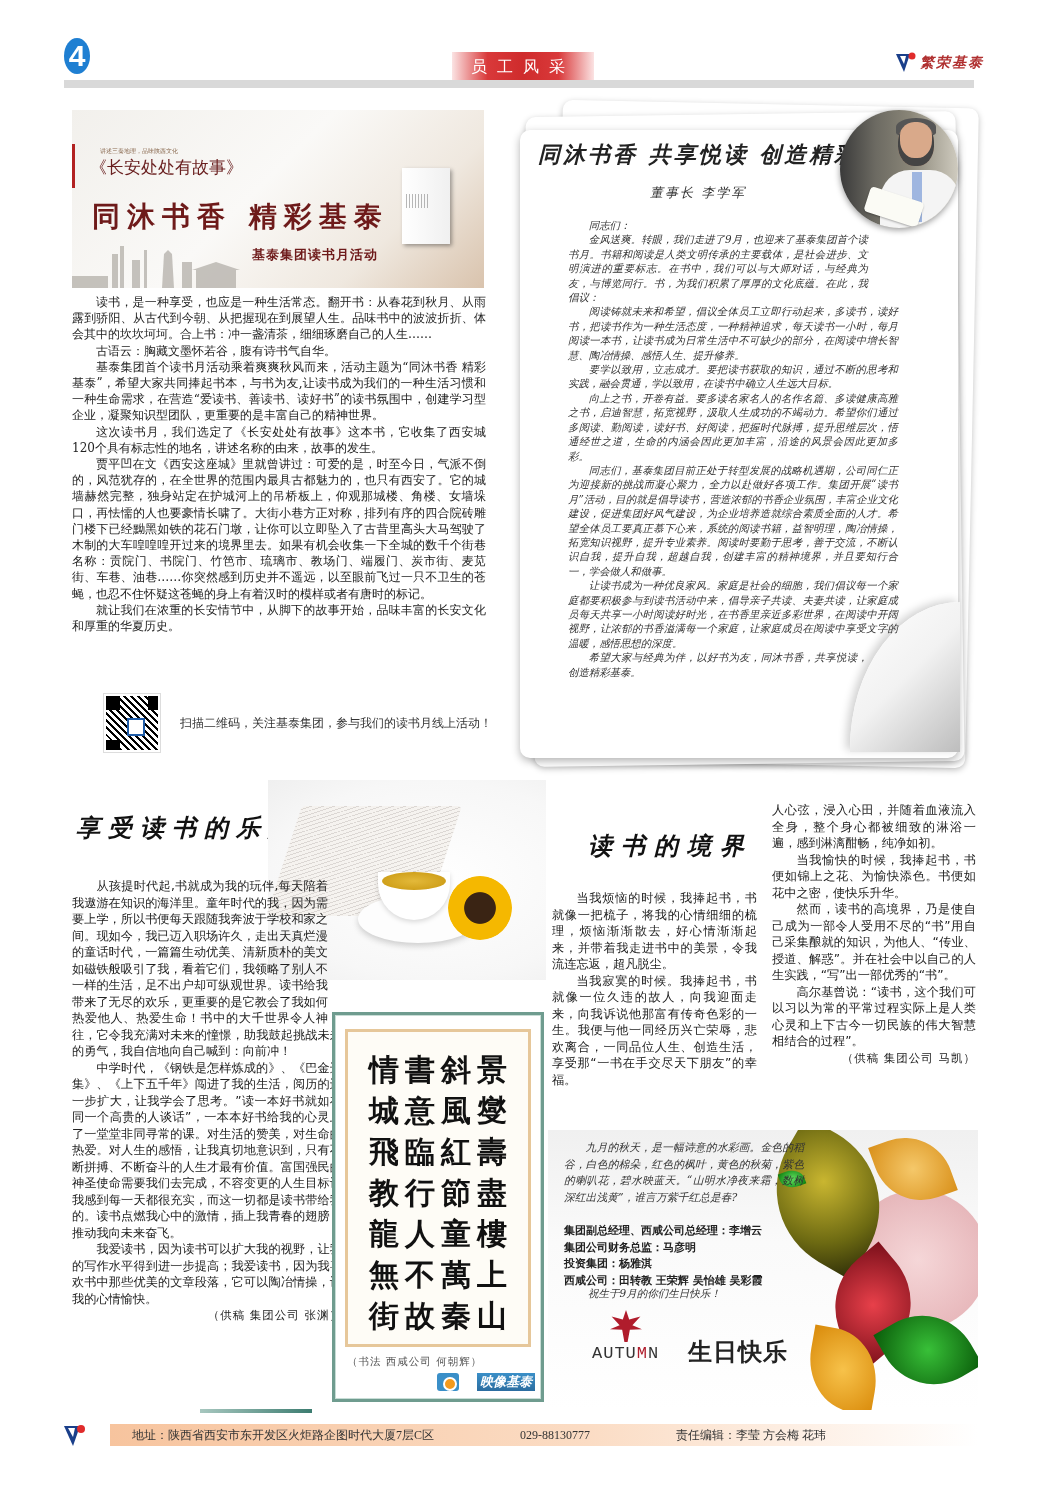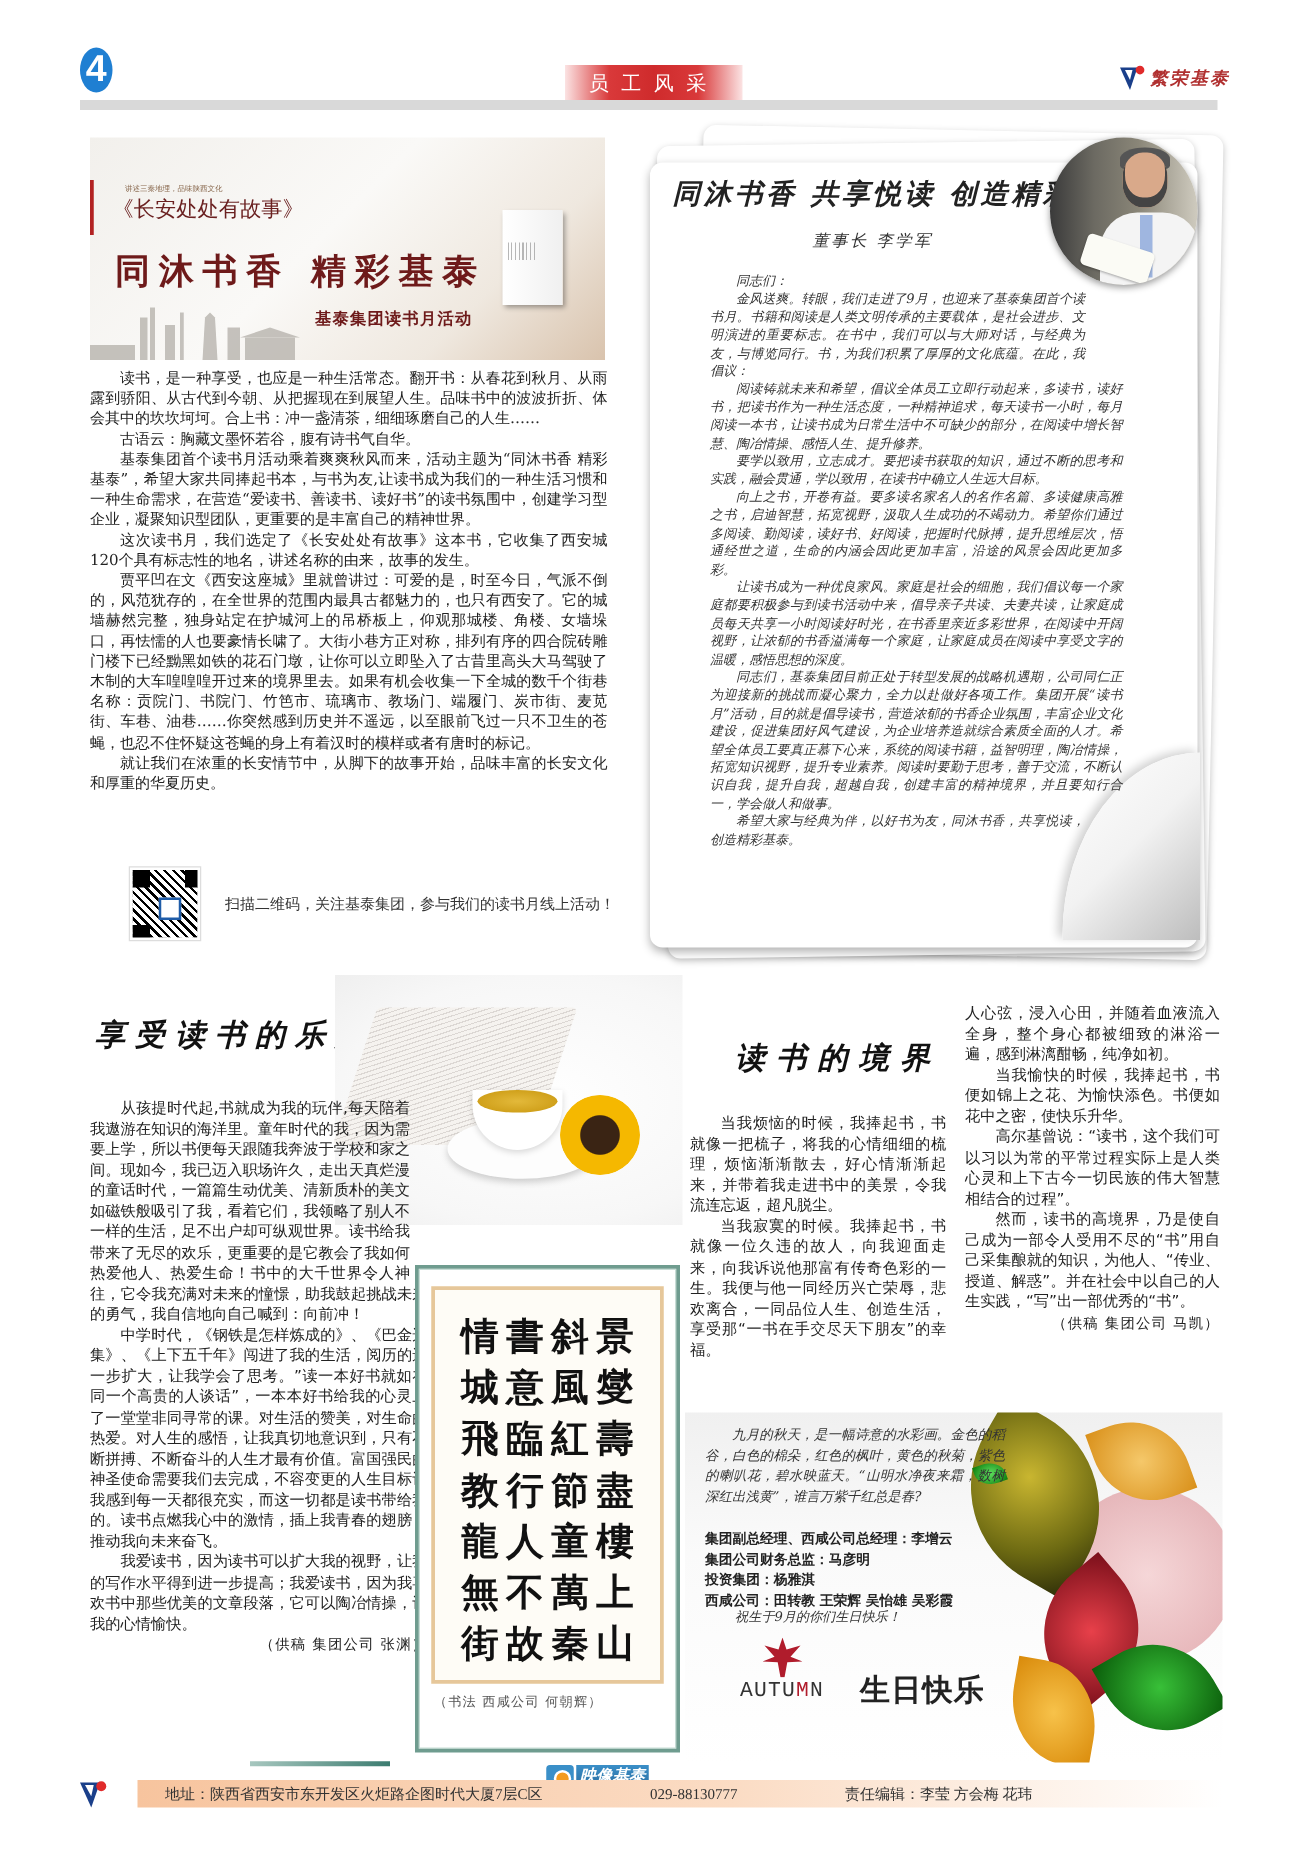--- a/index.html
+++ b/index.html
@@ -189,8 +189,8 @@
   <p>阅读铸就未来和希望，倡议全体员工立即行动起来，多读书，读好书，把读书作为一种生活态度，一种精神追求，每天读书一小时，每月阅读一本书，让读书成为日常生活中不可缺少的部分，在阅读中增长智慧、陶冶情操、感悟人生、提升修养。</p>
   <p>要学以致用，立志成才。要把读书获取的知识，通过不断的思考和实践，融会贯通，学以致用，在读书中确立人生远大目标。</p>
   <p>向上之书，开卷有益。要多读名家名人的名作名篇、多读健康高雅之书，启迪智慧，拓宽视野，汲取人生成功的不竭动力。希望你们通过多阅读、勤阅读，读好书、好阅读，把握时代脉搏，提升思维层次，悟通经世之道，生命的内涵会因此更加丰富，沿途的风景会因此更加多彩。</p>
+  <p>同志们，基泰集团目前正处于转型发展的战略机遇期，公司同仁正为迎接新的挑战而凝心聚力，全力以赴做好各项工作。集团开展“读书月”活动，目的就是倡导读书，营造浓郁的书香企业氛围，丰富企业文化建设，促进集团好风气建设，为企业培养造就综合素质全面的人才。希望全体员工要真正慕下心来，系统的阅读书籍，益智明理，陶冶情操，拓宽知识视野，提升专业素养。阅读时要勤于思考，善于交流，不断认识自我，提升自我，超越自我，创建丰富的精神境界，并且要知行合一，学会做人和做事。</p>
   <p>让读书成为一种优良家风。家庭是社会的细胞，我们倡议每一个家庭都要积极参与到读书活动中来，倡导亲子共读、夫妻共读，让家庭成员每天共享一小时阅读好时光，在书香里亲近多彩世界，在阅读中开阔视野，让浓郁的书香溢满每一个家庭，让家庭成员在阅读中享受文字的温暖，感悟思想的深度。</p>
-  <p>同志们，基泰集团目前正处于转型发展的战略机遇期，公司同仁正为迎接新的挑战而凝心聚力，全力以赴做好各项工作。集团开展“读书月”活动，目的就是倡导读书，营造浓郁的书香企业氛围，丰富企业文化建设，促进集团好风气建设，为企业培养造就综合素质全面的人才。希望全体员工要真正慕下心来，系统的阅读书籍，益智明理，陶冶情操，拓宽知识视野，提升专业素养。阅读时要勤于思考，善于交流，不断认识自我，提升自我，超越自我，创建丰富的精神境界，并且要知行合一，学会做人和做事。</p>
   <p class="narrow">希望大家与经典为伴，以好书为友，同沐书香，共享悦读，创造精彩基泰。</p>
 </div>
 

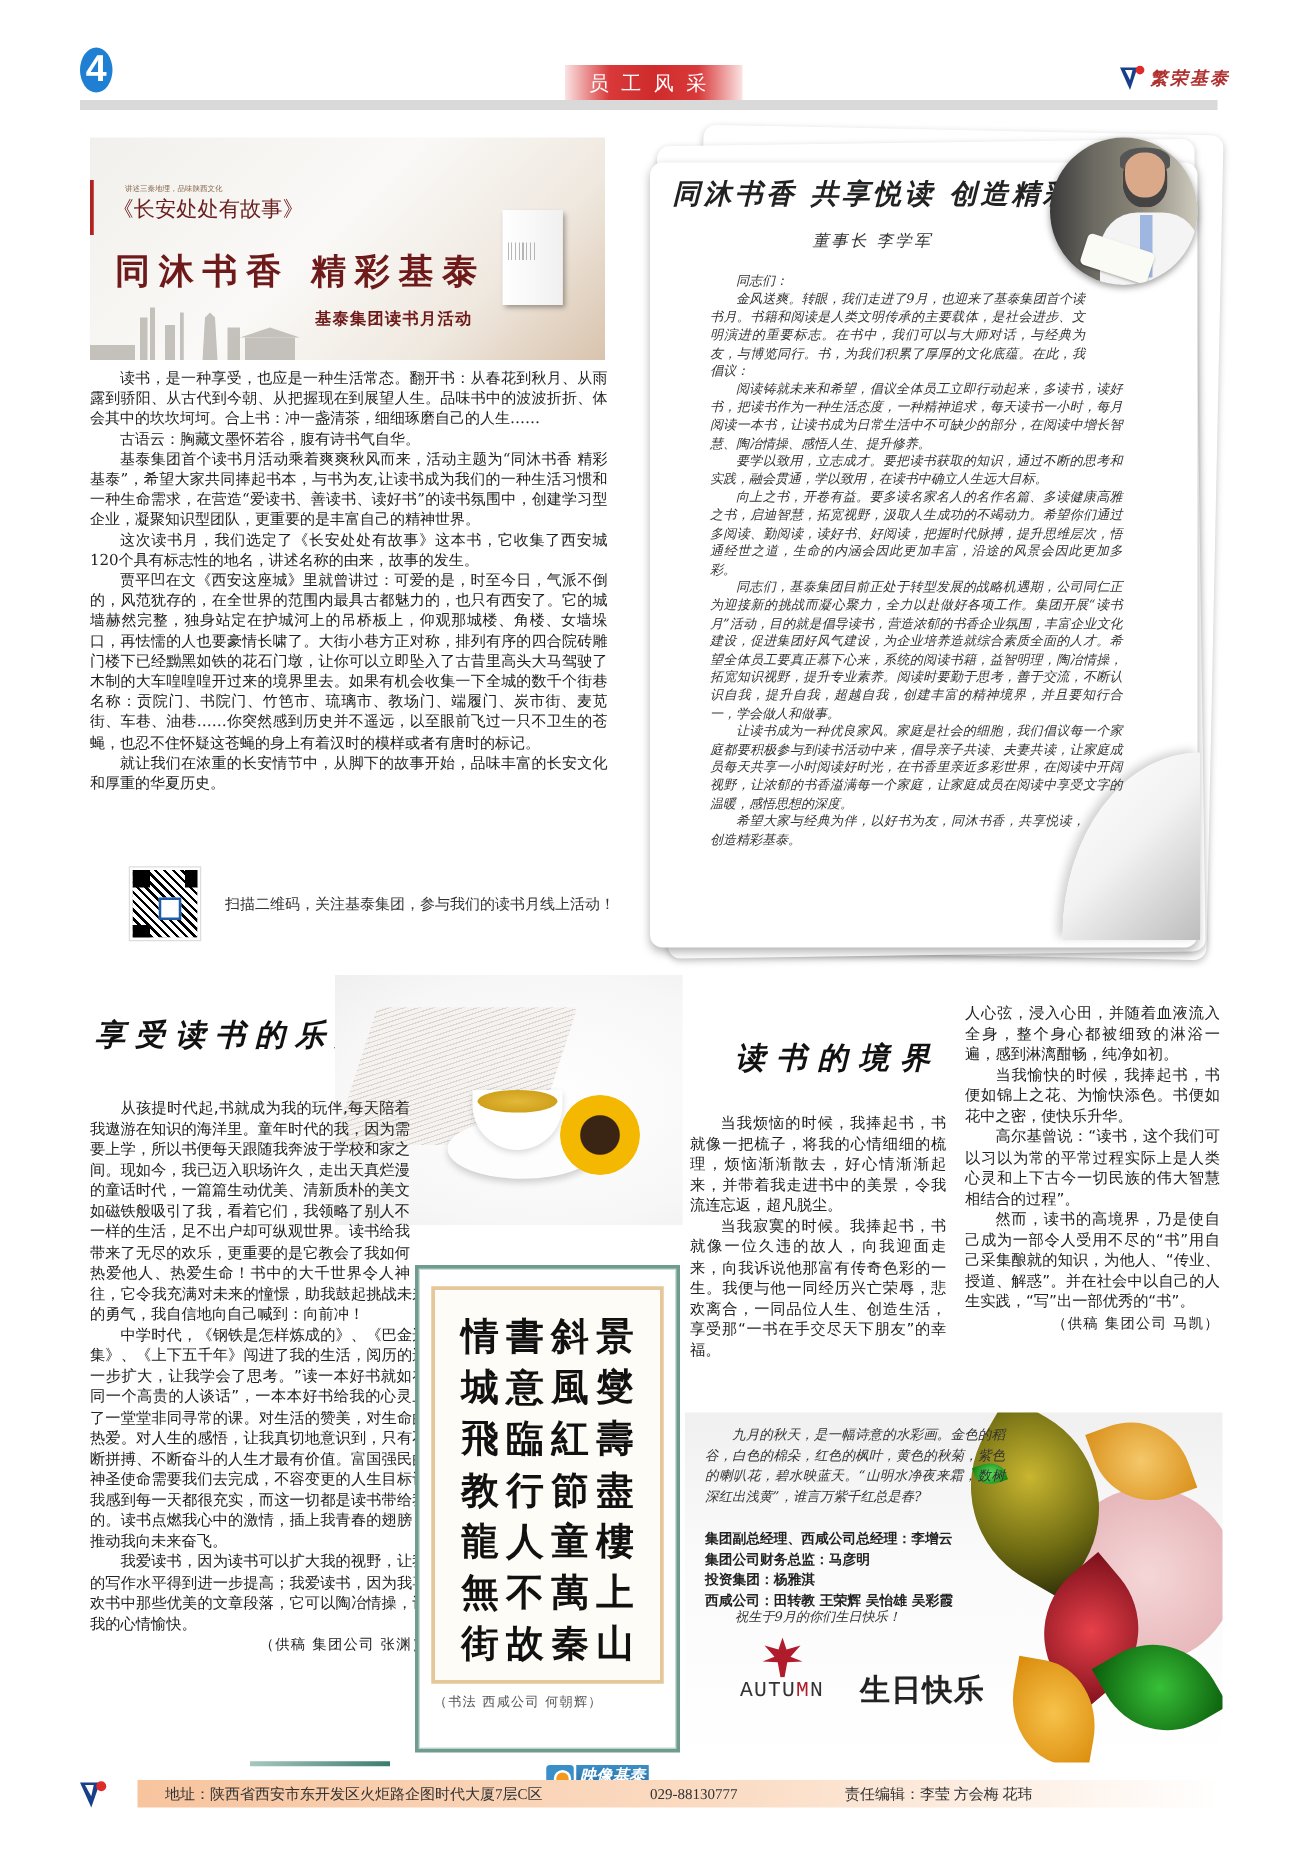--- a/index.html
+++ b/index.html
@@ -265,8 +265,8 @@
 <div class="realm-col2">
   <p class="cont">人心弦，浸入心田，并随着血液流入全身，整个身心都被细致的淋浴一遍，感到淋漓酣畅，纯净如初。</p>
   <p>当我愉快的时候，我捧起书，书便如锦上之花、为愉快添色。书便如花中之密，使快乐升华。</p>
+  <p>然而，读书的高境界，乃是使自己成为一部令人受用不尽的“书”用自己采集酿就的知识，为他人、“传业、授道、解惑”。并在社会中以自己的人生实践，“写”出一部优秀的“书”。</p>
   <p>高尔基曾说：“读书，这个我们可以习以为常的平常过程实际上是人类心灵和上下古今一切民族的伟大智慧相结合的过程”。</p>
-  <p>然而，读书的高境界，乃是使自己成为一部令人受用不尽的“书”用自己采集酿就的知识，为他人、“传业、授道、解惑”。并在社会中以自己的人生实践，“写”出一部优秀的“书”。</p>
   <div class="credit">（供稿 集团公司 马凯）</div>
 </div>
 

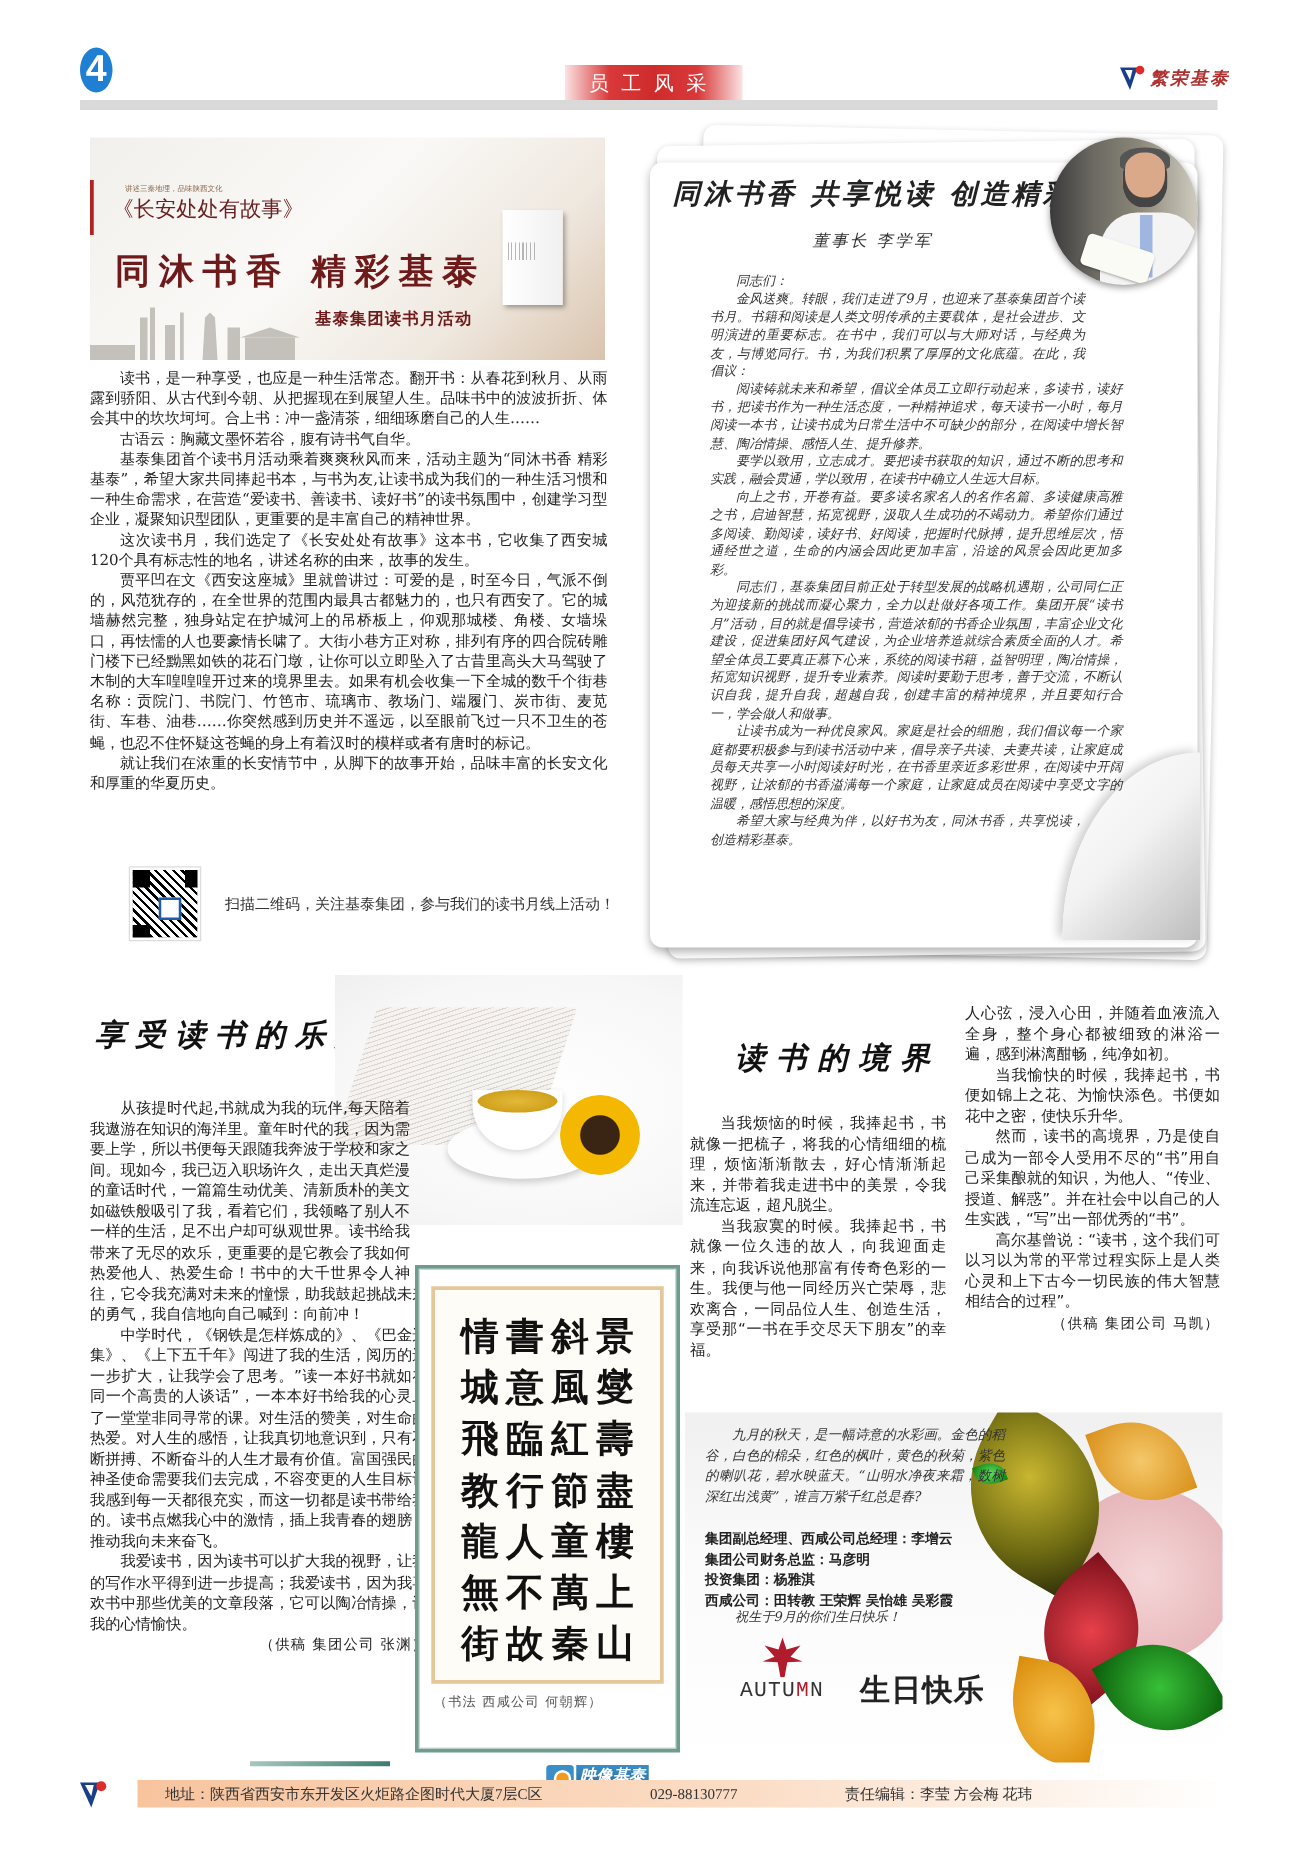--- a/index.html
+++ b/index.html
@@ -78,7 +78,7 @@
   .calli-col { display: flex; flex-direction: column; align-items: center; gap: 5px; }
   .calli-char { font-size: 30px; line-height: 36px; font-weight: bold; color: #111; font-family: "DejaVu Serif", serif; }
   .calli-credit { position: absolute; left: 12px; top: 340px; font-size: 10.5px; color: #555; letter-spacing: 1px; }
-  .camera-badge { position: absolute; left: 102px; top: 358px; display: flex; align-items: flex-end; gap: 2px; margin-top: 39px; }
+  .camera-badge { position: absolute; left: 102px; top: 358px; display: flex; align-items: flex-end; gap: 18px; }
   .camera-icon { width: 22px; height: 18px; background: #3a8fc8; border-radius: 3px; position: relative; }
   .camera-icon::after { content:""; position: absolute; left: 6px; top: 4px; width: 10px; height: 10px; border-radius: 50%; background: #f39a1e; border: 2px solid #fff; }
   .camera-text { font-family: "DejaVu Sans", sans-serif; font-style: italic; font-weight: bold; font-size: 13px; color: #fff; background: linear-gradient(#3a8fc8,#2b6da0); padding: 0 3px; }

